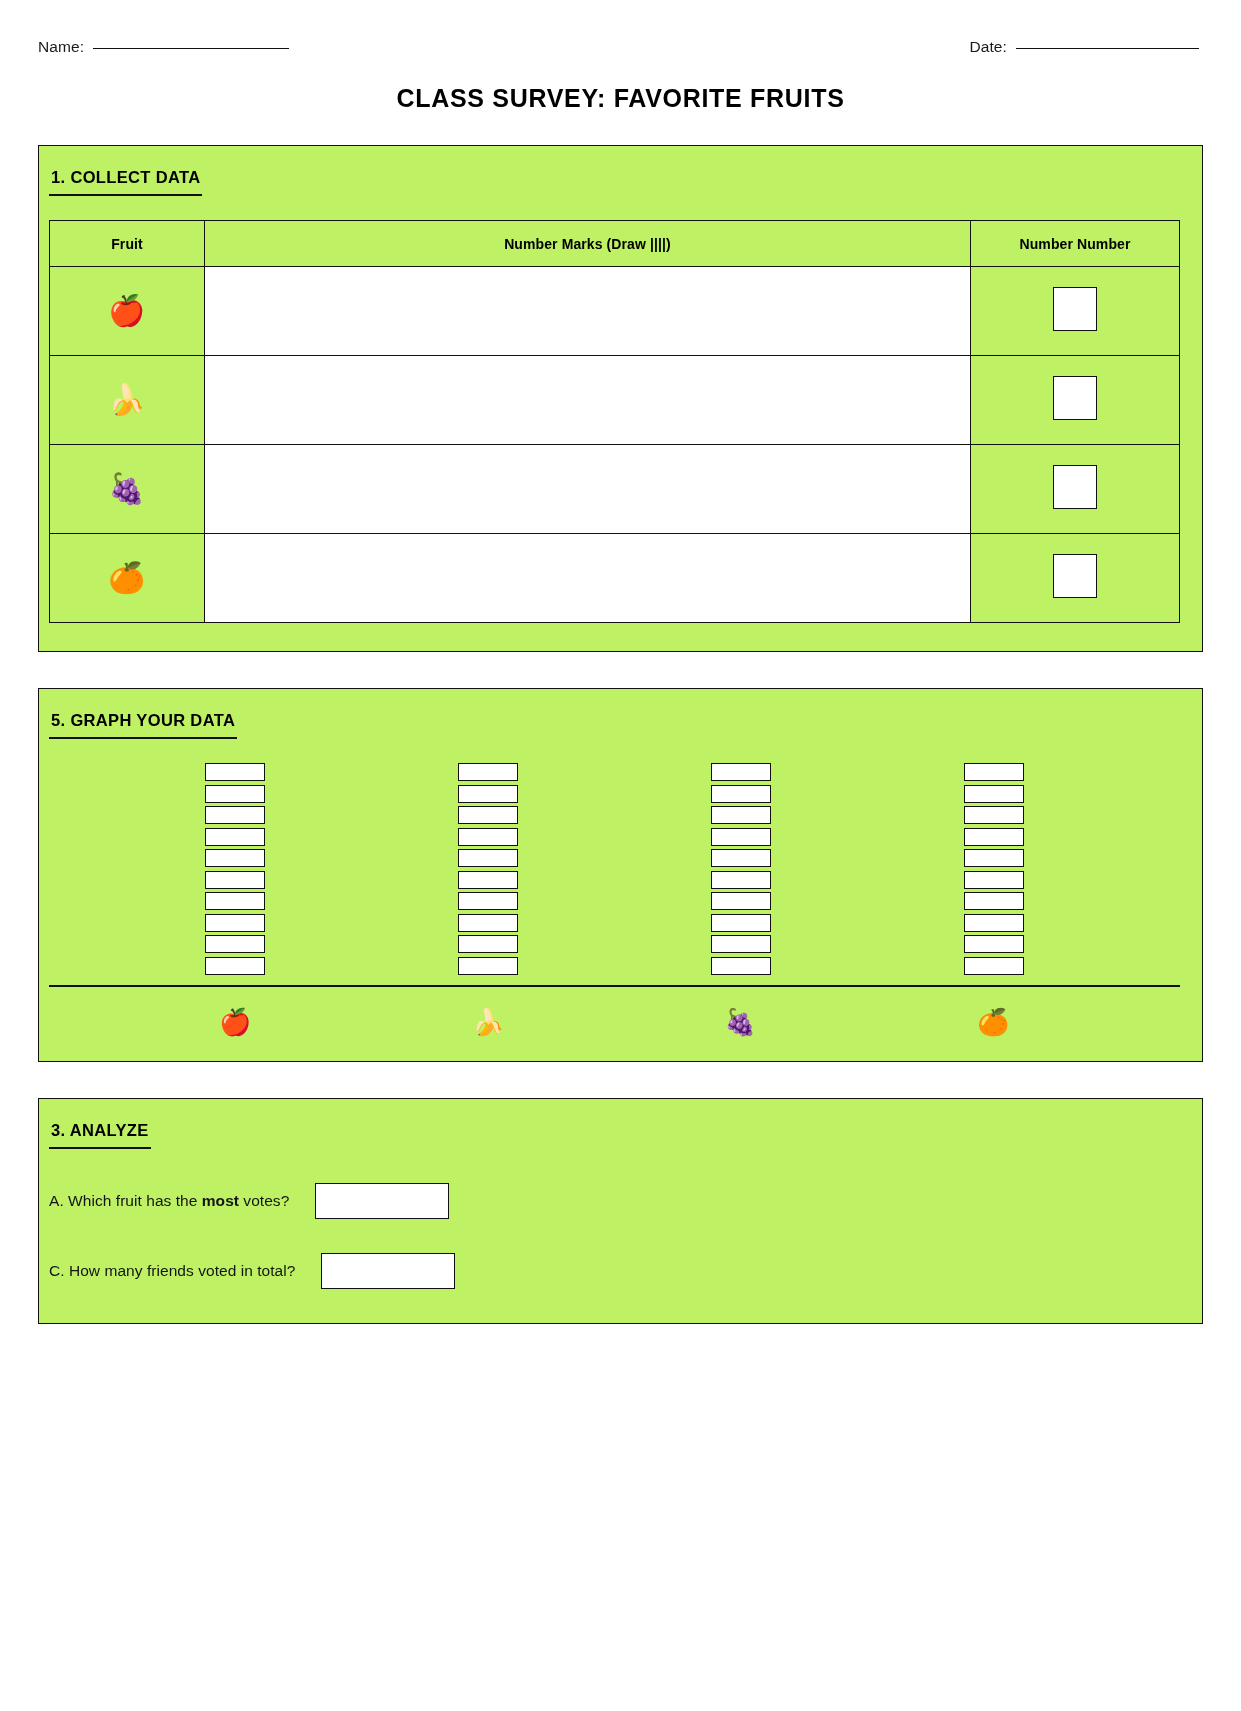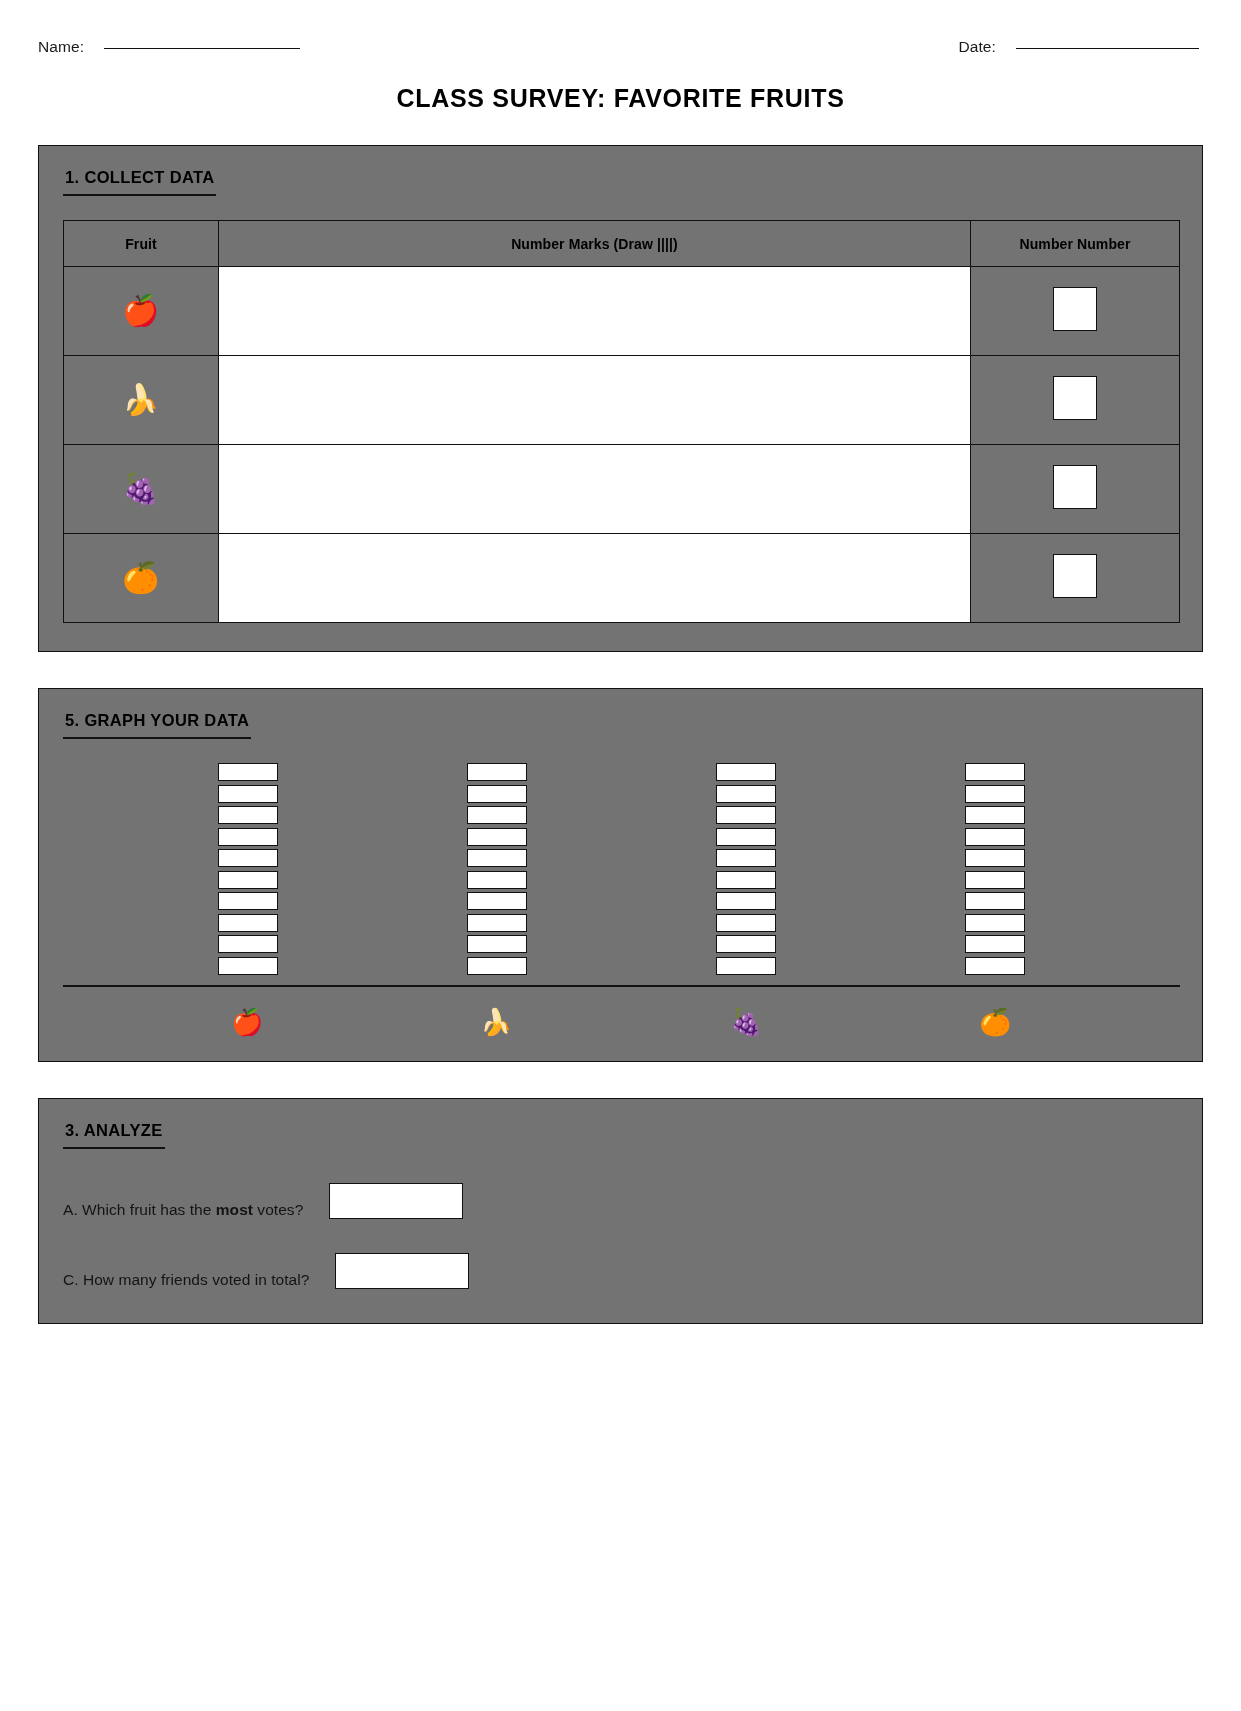--- a/index.html
+++ b/index.html
@@ -34,7 +34,7 @@
   .nd-group {
     display: flex;
     align-items: baseline;
-    gap: 20px;
+    gap: 9px;
   }
   .nd-label {
     font-size: 15.5px;

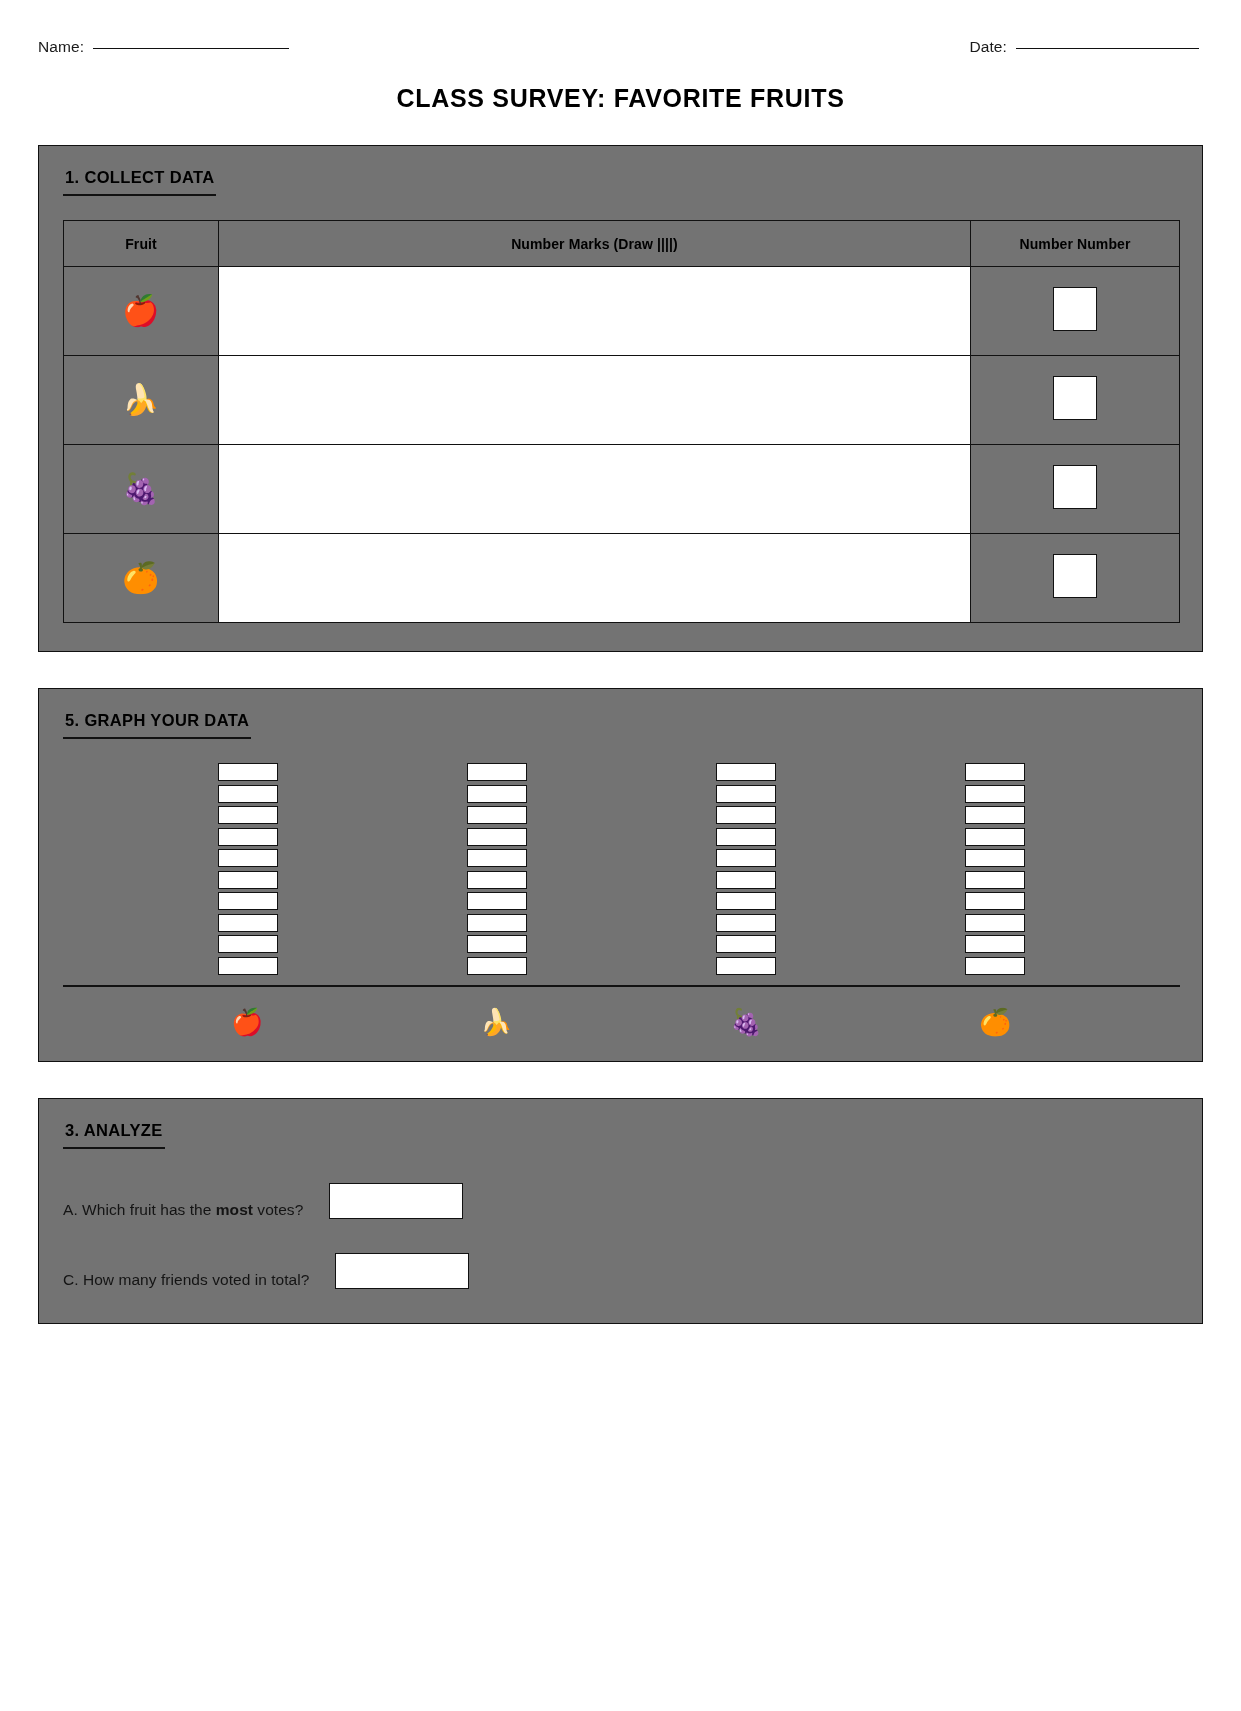--- a/index.html
+++ b/index.html
@@ -75,8 +75,8 @@
     border: 1.6px solid #111;
     margin-top: 26px;
     box-sizing: border-box;
-    padding: 22px 22px 22px 24px;
-    background: #737373;
+    padding: 22px 22px 22px 10px;
+    background: #bef264;
   }
   #section-collect { margin-top: 32px; padding-bottom: 28px; }
   #section-graph { margin-top: 36px; padding-bottom: 10px; }

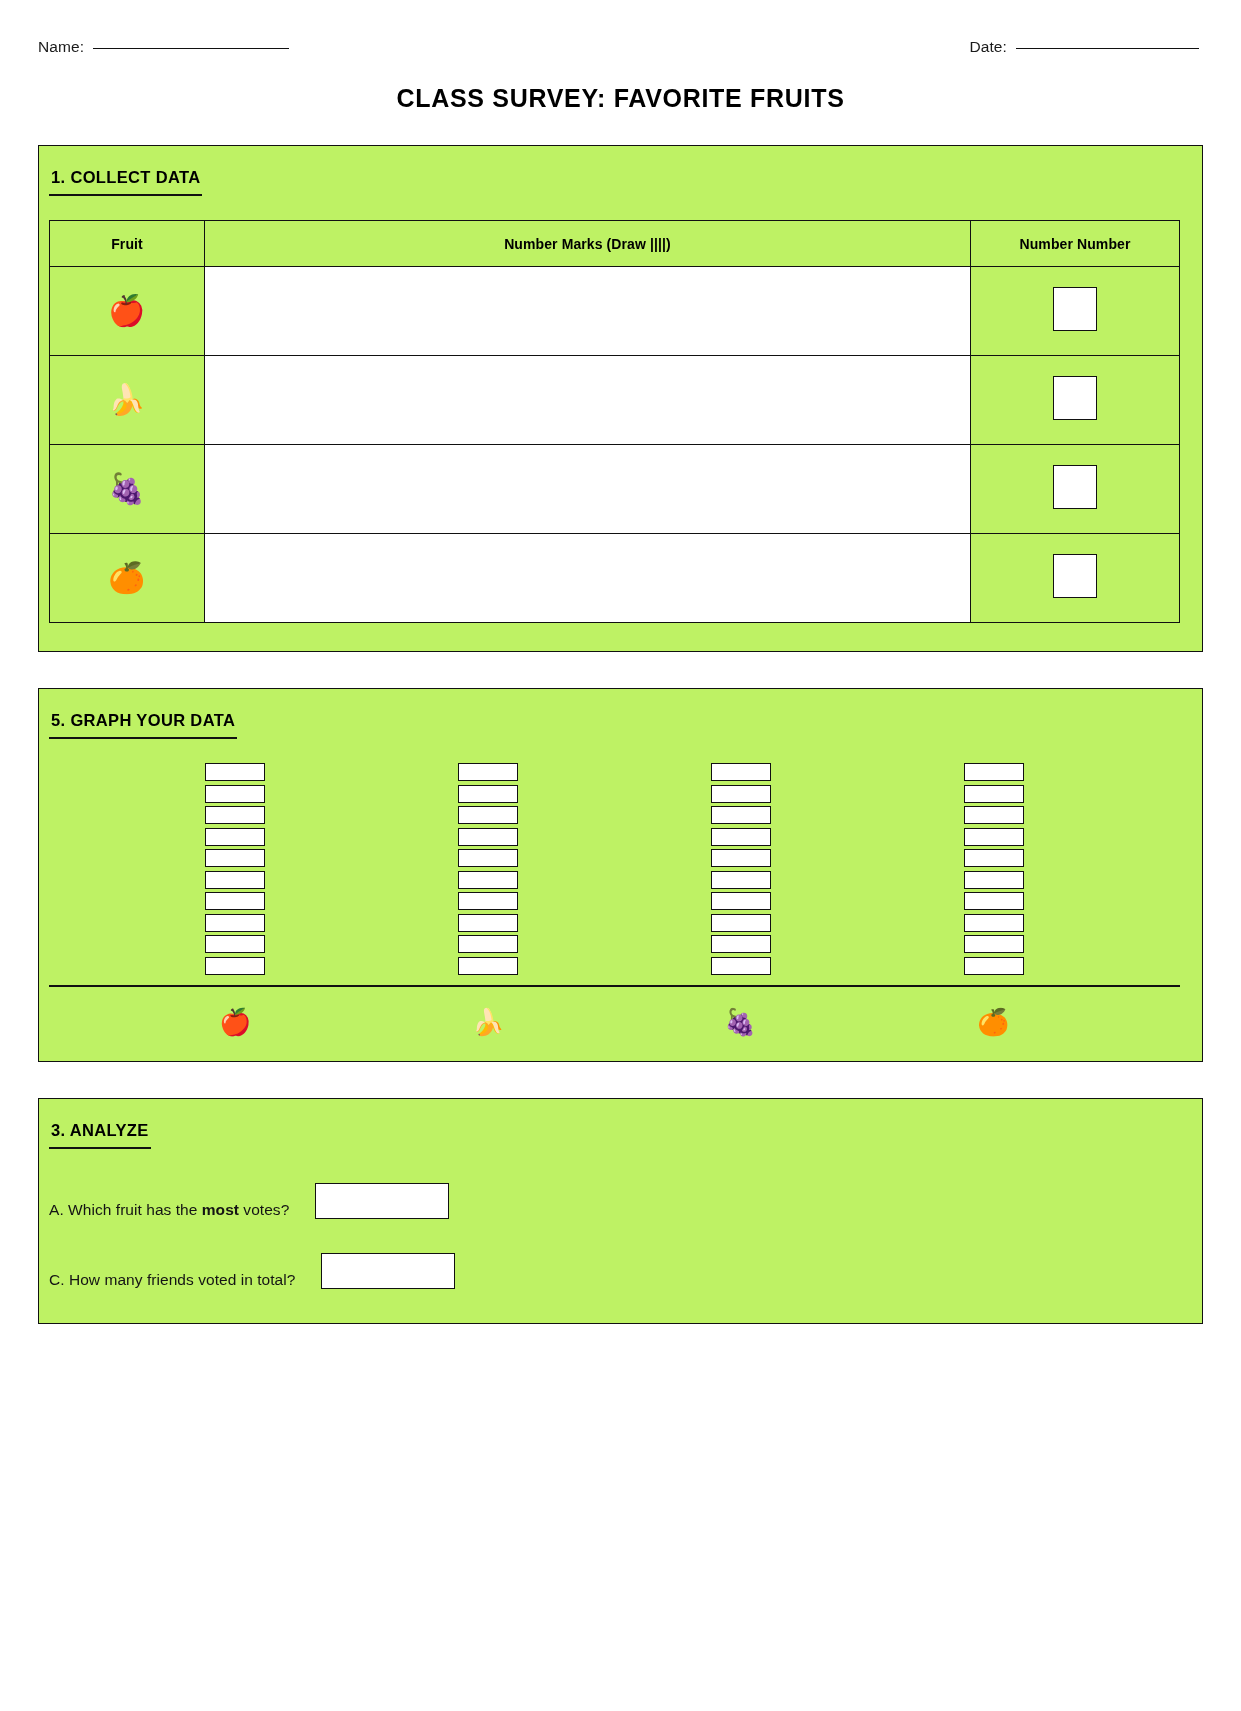--- a/index.html
+++ b/index.html
@@ -187,7 +187,7 @@
   
   .question-row {
     display: flex;
-    align-items: flex-end;
+    align-items: center;
     margin-top: 34px;
     gap: 26px;
   }

